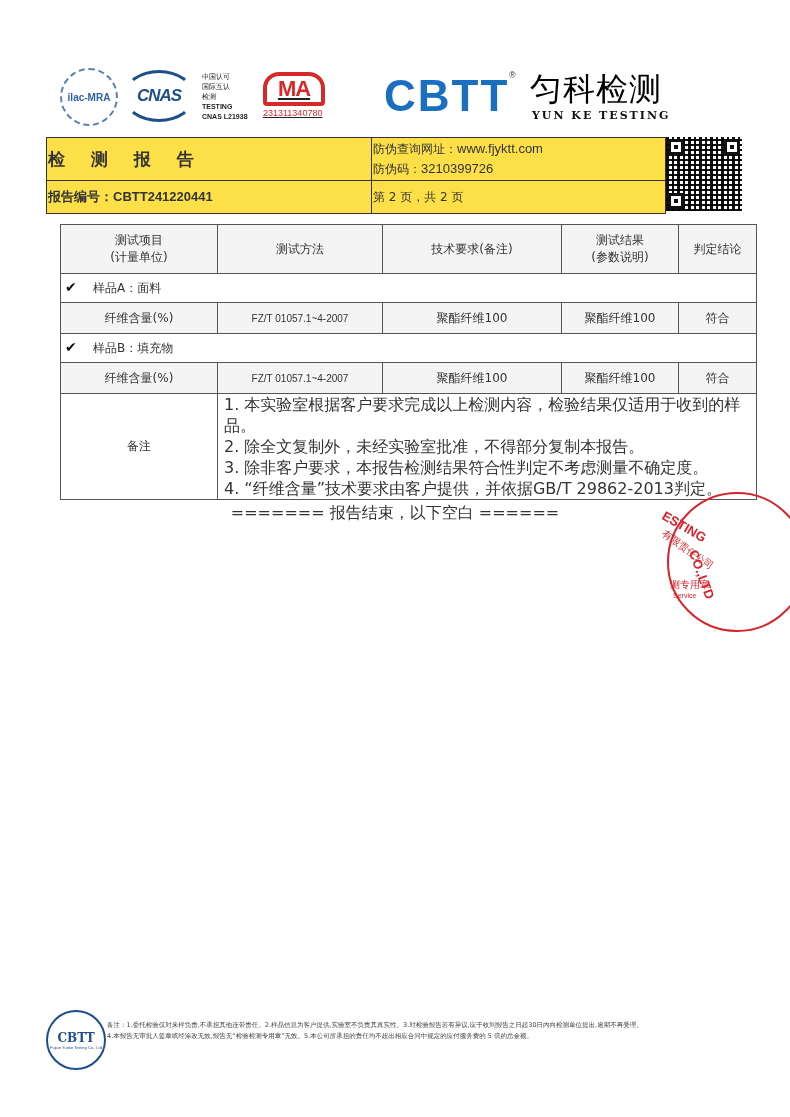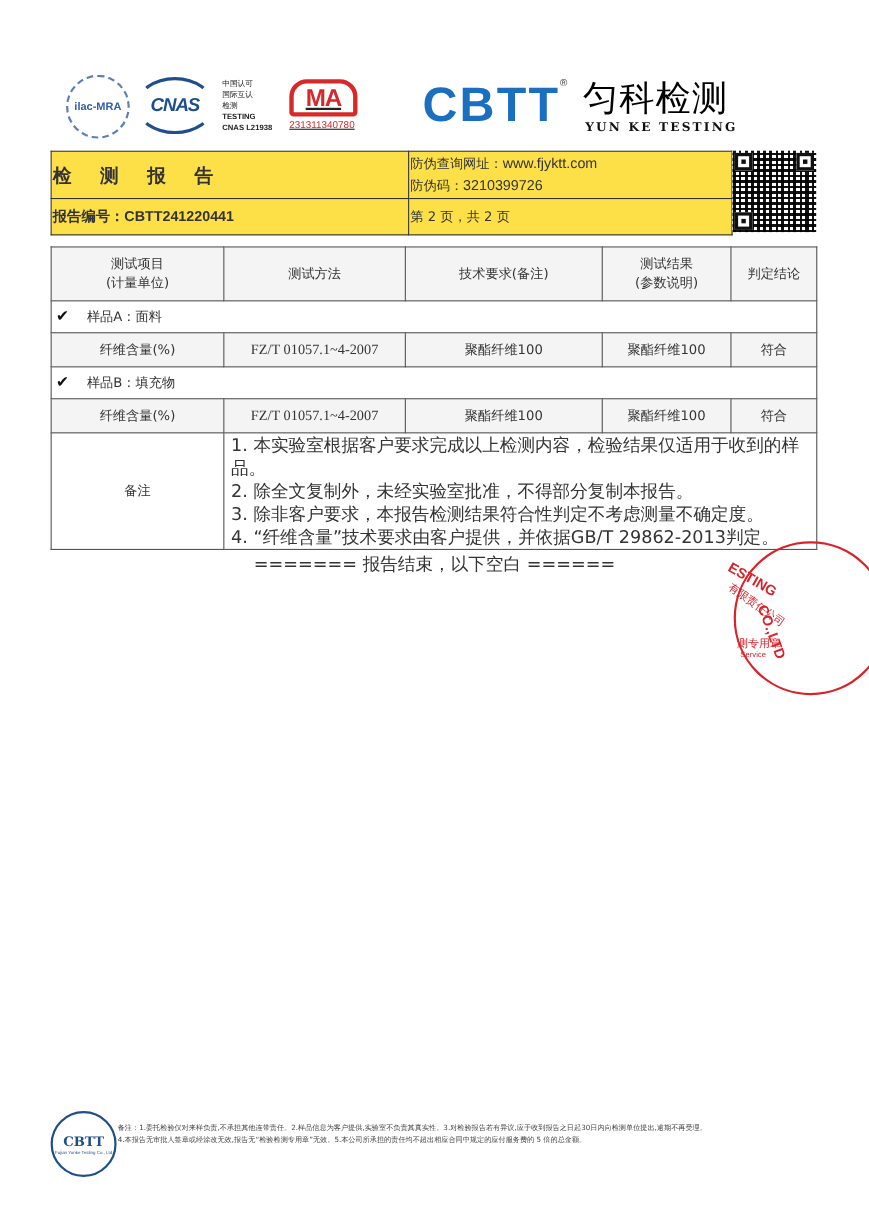--- a/index.html
+++ b/index.html
@@ -31,7 +31,7 @@
   .qr .fp{position:absolute;width:16px;height:16px;border:3px solid #111;background:#fff;box-sizing:border-box;}
   .qr .fp::after{content:"";position:absolute;left:3px;top:3px;width:4px;height:4px;background:#111;}
   
-  .main{left:46px;top:224px;width:697px;padding-left:36px;}
+  .main{left:60px;top:224px;width:697px;padding-left:36px;}
   .main td{border:1px solid #555;text-align:center;font-size:12px;color:#333;padding:0 4px;}
   .main .th td{background:#f4f4f4;height:48px;line-height:17px;}
   .main .sample td{text-align:left;height:28px;background:#fff;}

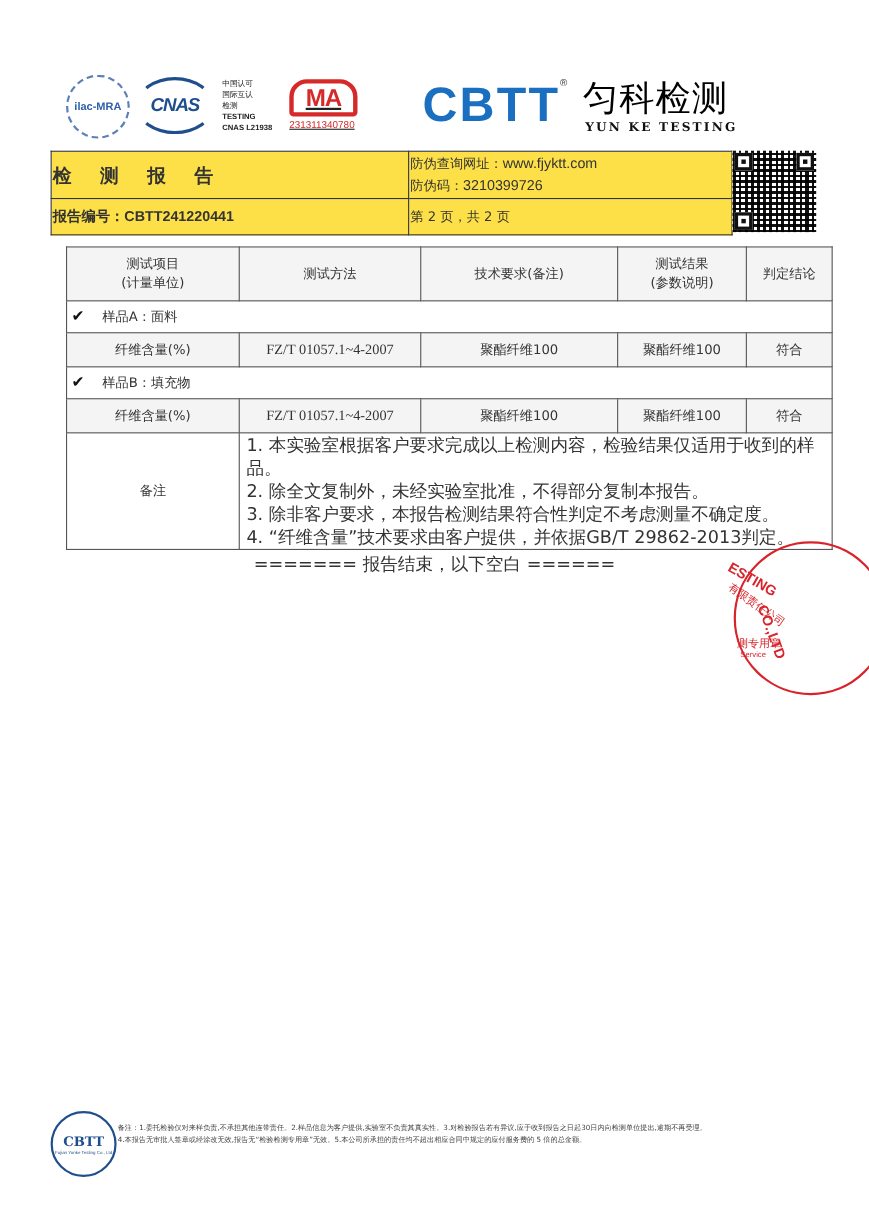--- a/index.html
+++ b/index.html
@@ -36,7 +36,7 @@
   .main .th td{background:#f4f4f4;height:48px;line-height:17px;}
   .main .sample td{text-align:left;height:28px;background:#fff;}
   .main .row td{height:30px;background:#f4f4f4;}
-  .main .row td.method{font-family:Liberation Serif, serif;font-size:13px;}
+  .main .row td.method{font-family:Liberation Sans, sans-serif;font-size:10px;}
   .main .notes td{height:88px;background:#fff;}
   .main .notes td.list{text-align:left;font-size:16px;line-height:21px;padding-left:6px;}
   .check{display:inline-block;width:28px;font-weight:bold;font-size:14px;color:#111;}

